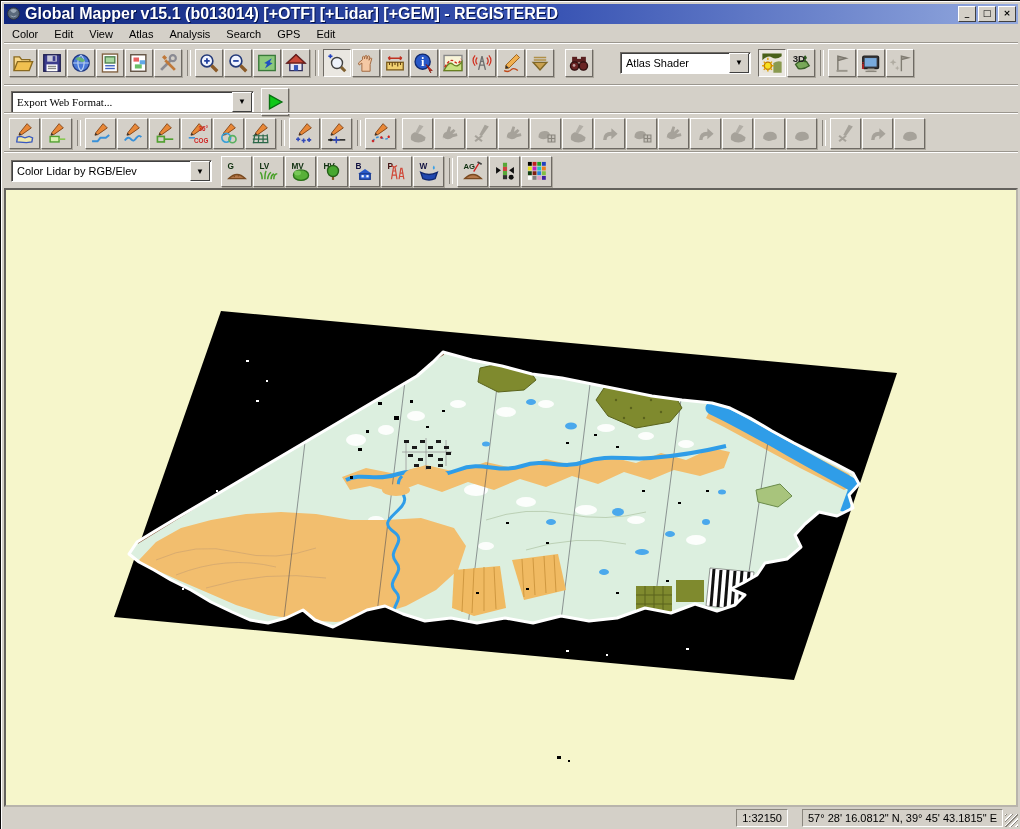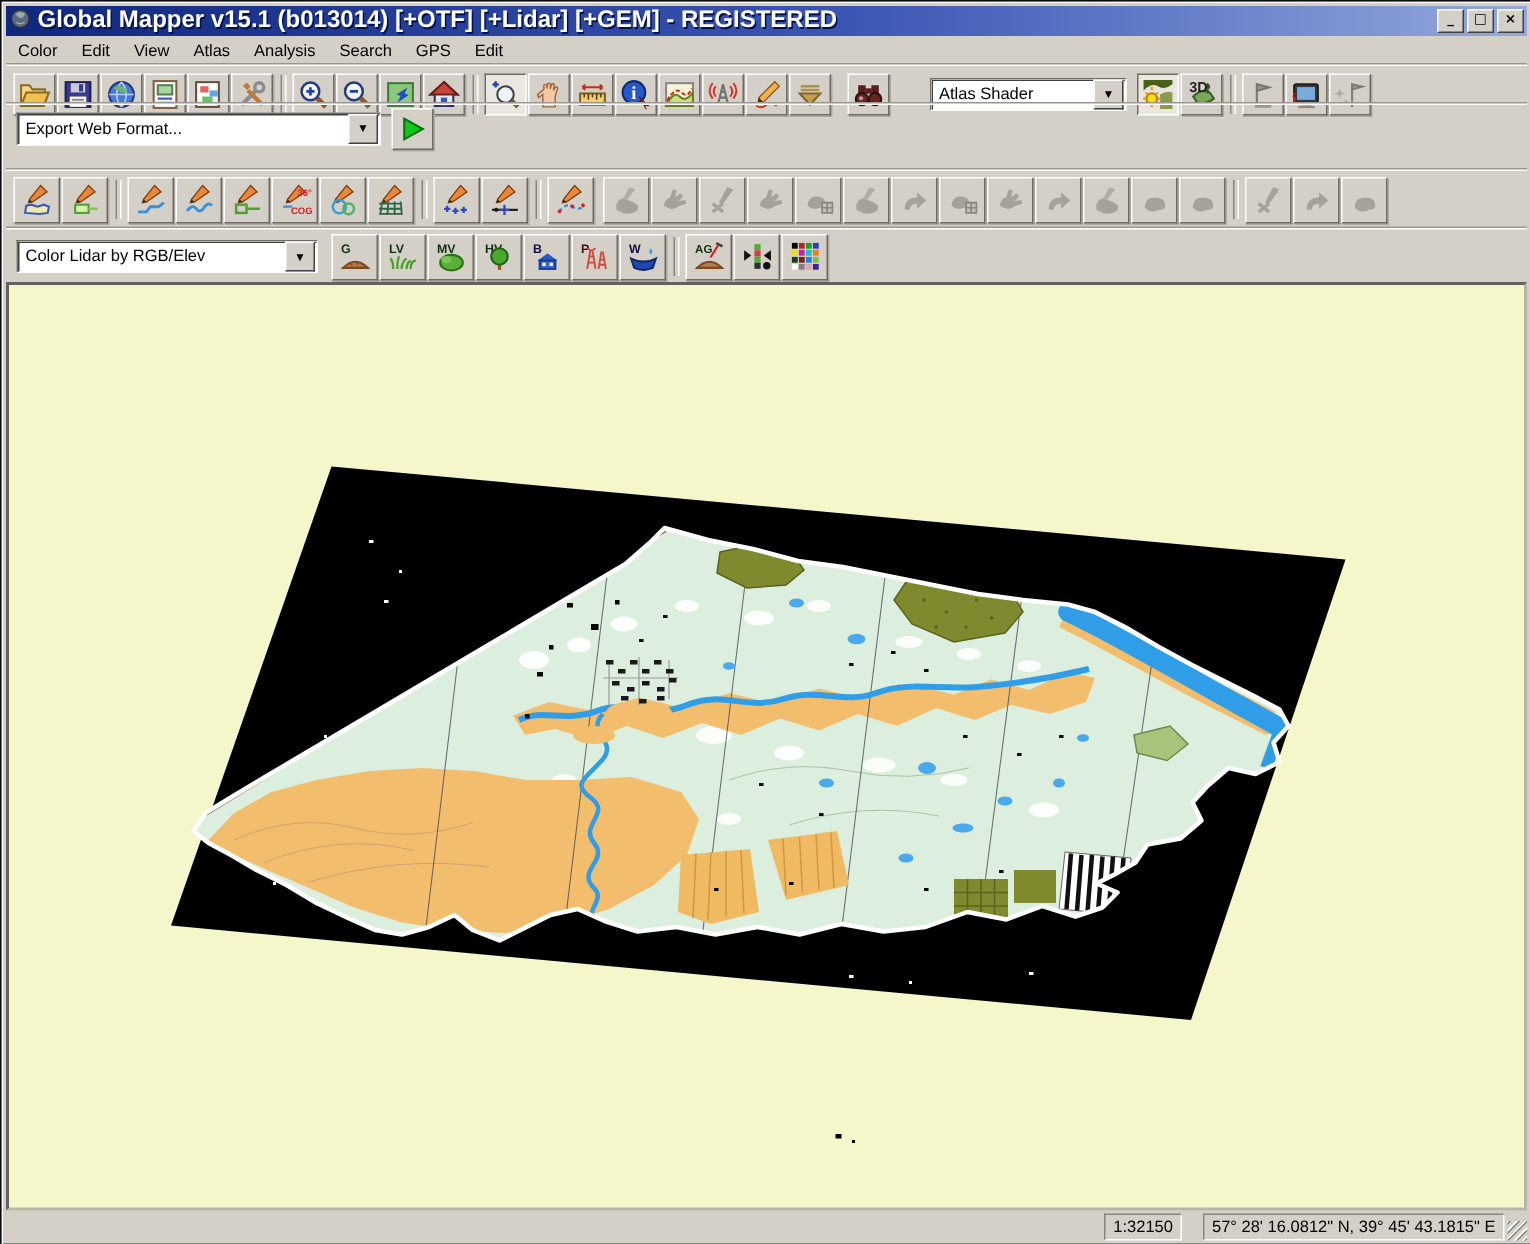--- a/index.html
+++ b/index.html
@@ -23,7 +23,7 @@
   .tbrow{position:absolute;left:3px;right:3px;display:flex;align-items:center;
     border-top:1px solid #fff;box-shadow:0 -1px 0 #9a968e;}
   #tb-main{top:42px;height:37px;padding-left:5px;}
-  #tb-export{top:68px;height:31px;padding-left:7px;}
+  #tb-export{top:84px;height:31px;padding-left:7px;font-family:Liberation Serif, serif;}
   #tb-digitizer{top:112px;height:38px;padding-left:5px;}
   #tb-lidar{top:151px;height:36px;padding-left:7px;}
   .tbtn{box-sizing:border-box;width:28px;height:28px;display:flex;align-items:center;justify-content:center;

